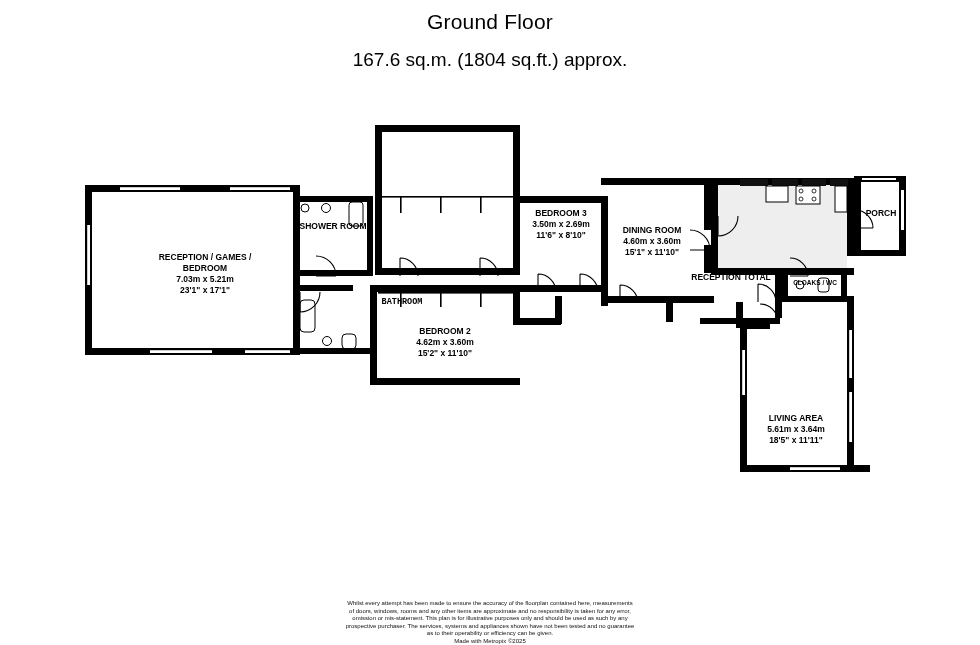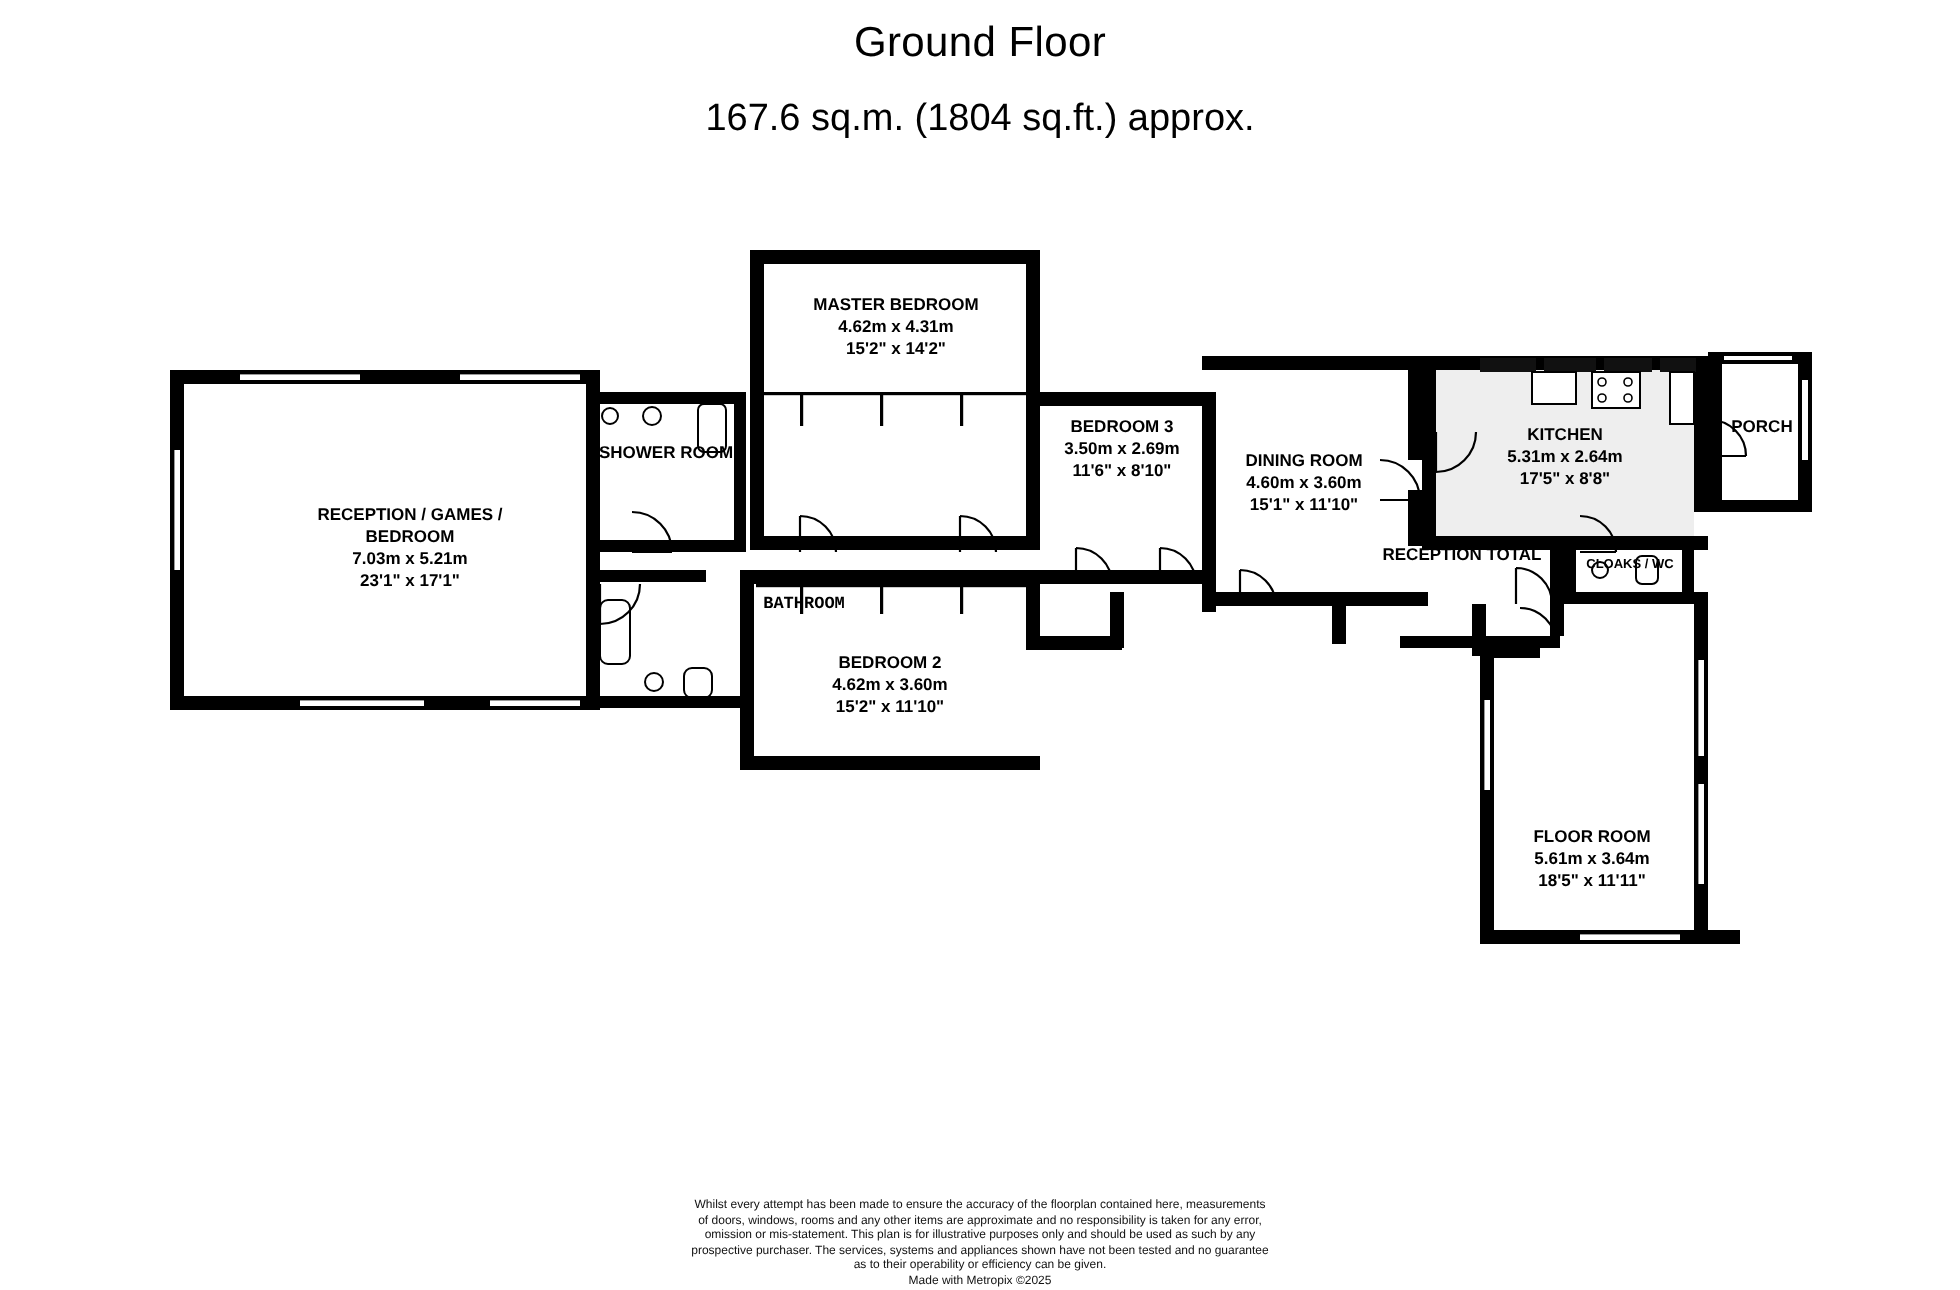--- a/index.html
+++ b/index.html
@@ -262,11 +262,6 @@
     <div>BATHROOM</div>
   </div>
 
-  <div class="room-label" style="left:378px; top:147px; width:140px;">
-    <div>MASTER BEDROOM</div>
-    <div class="dim">4.62m  x 4.31m</div>
-    <div class="dim">15'2"  x 14'2"</div>
-  </div>
 
   <div class="room-label" style="left:506px; top:208px; width:110px;text-align:center;">
     <div>BEDROOM 3</div>

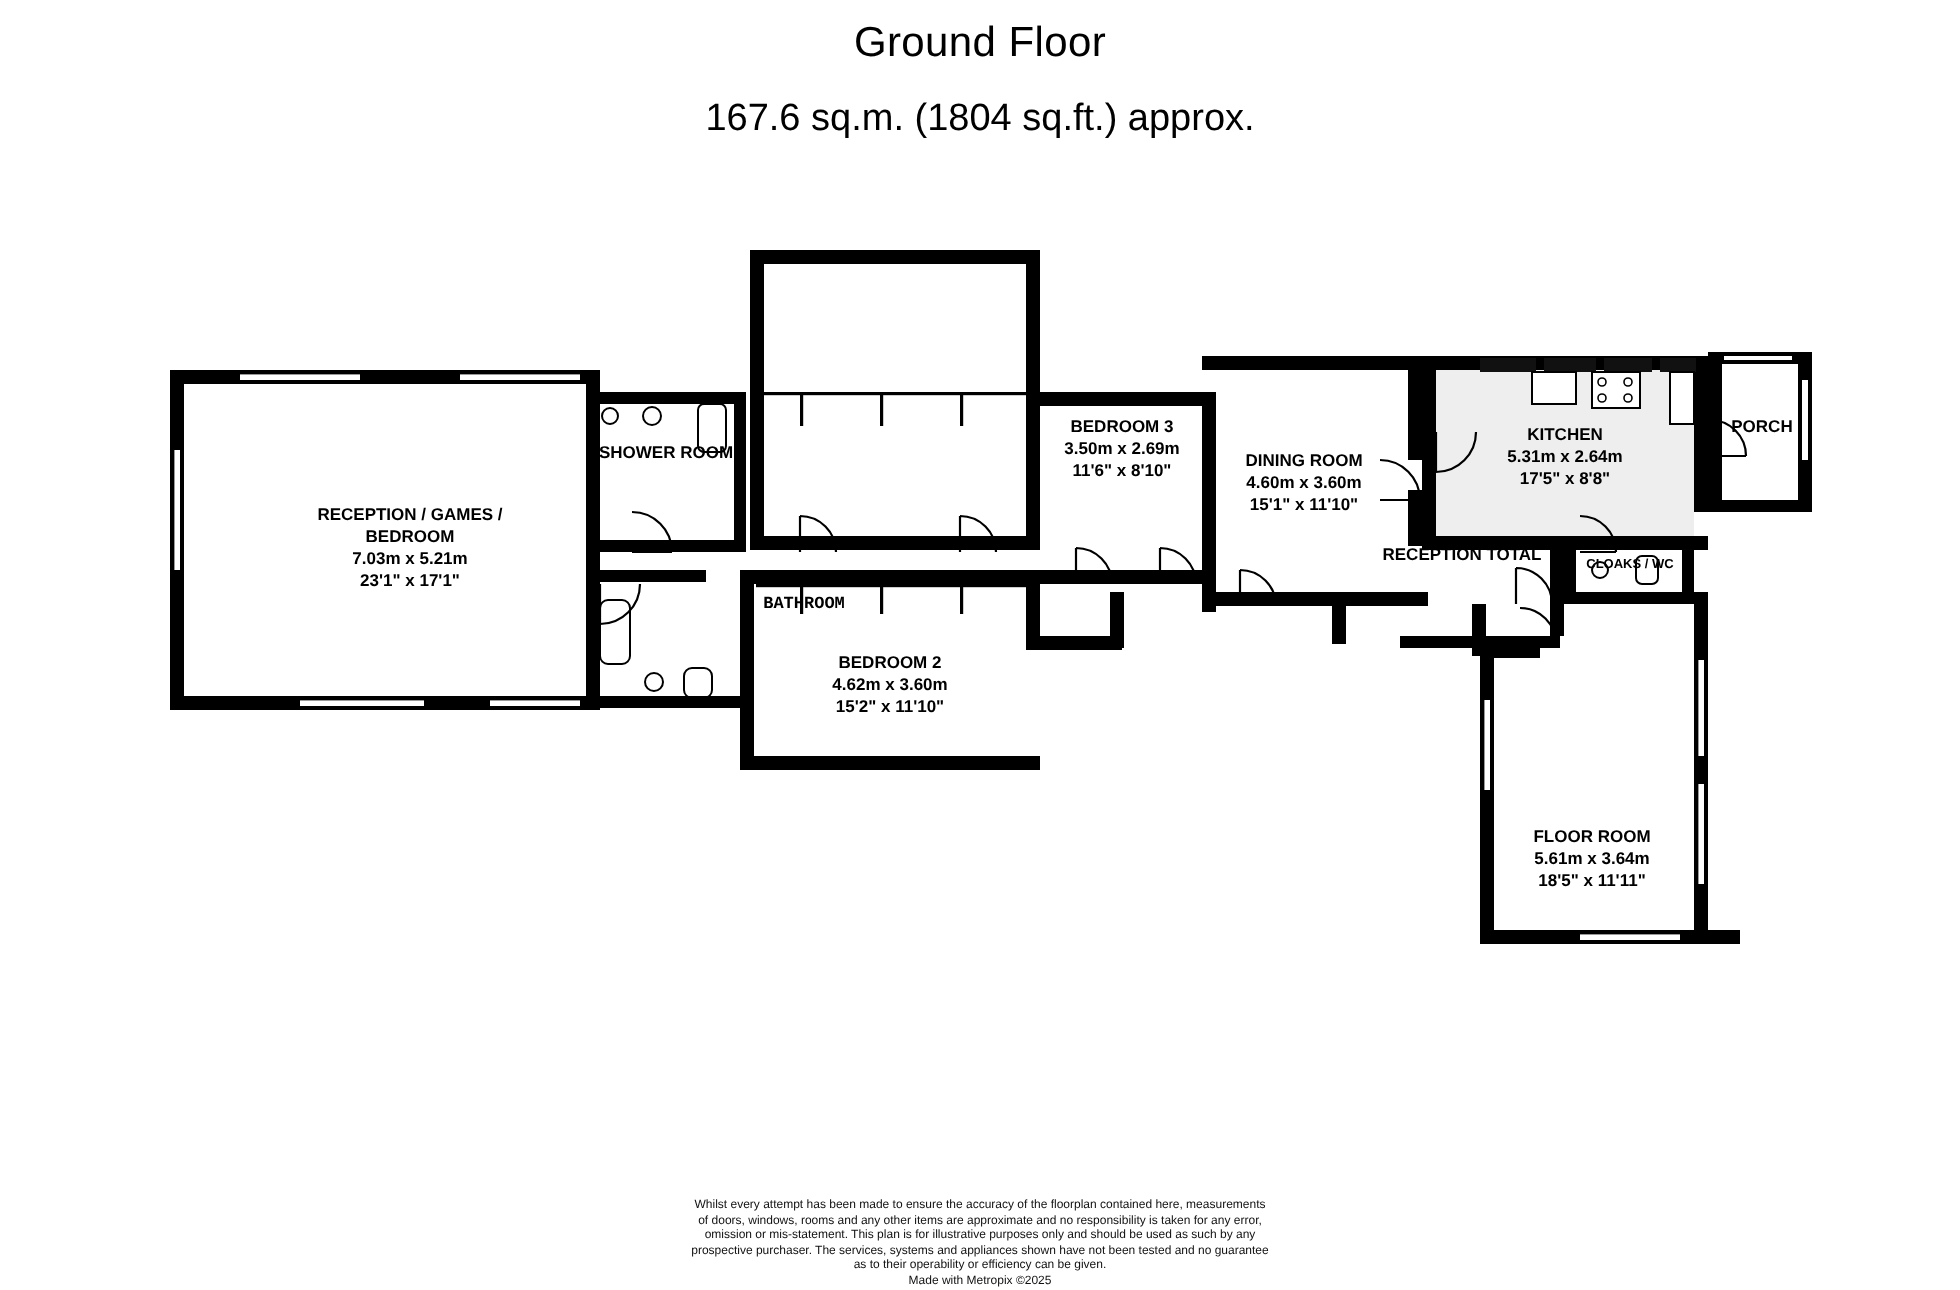--- a/index.html
+++ b/index.html
@@ -275,11 +275,6 @@
     <div class="dim">15'1"  x 11'10"</div>
   </div>
 
-  <div class="room-label" style="left:725px; top:212px; width:115px;">
-    <div>KITCHEN</div>
-    <div class="dim">5.31m  x 2.64m</div>
-    <div class="dim">17'5"  x 8'8"</div>
-  </div>
 
   <div class="room-label" style="left:852px; top:208px; width:58px;">
     <div>PORCH</div>

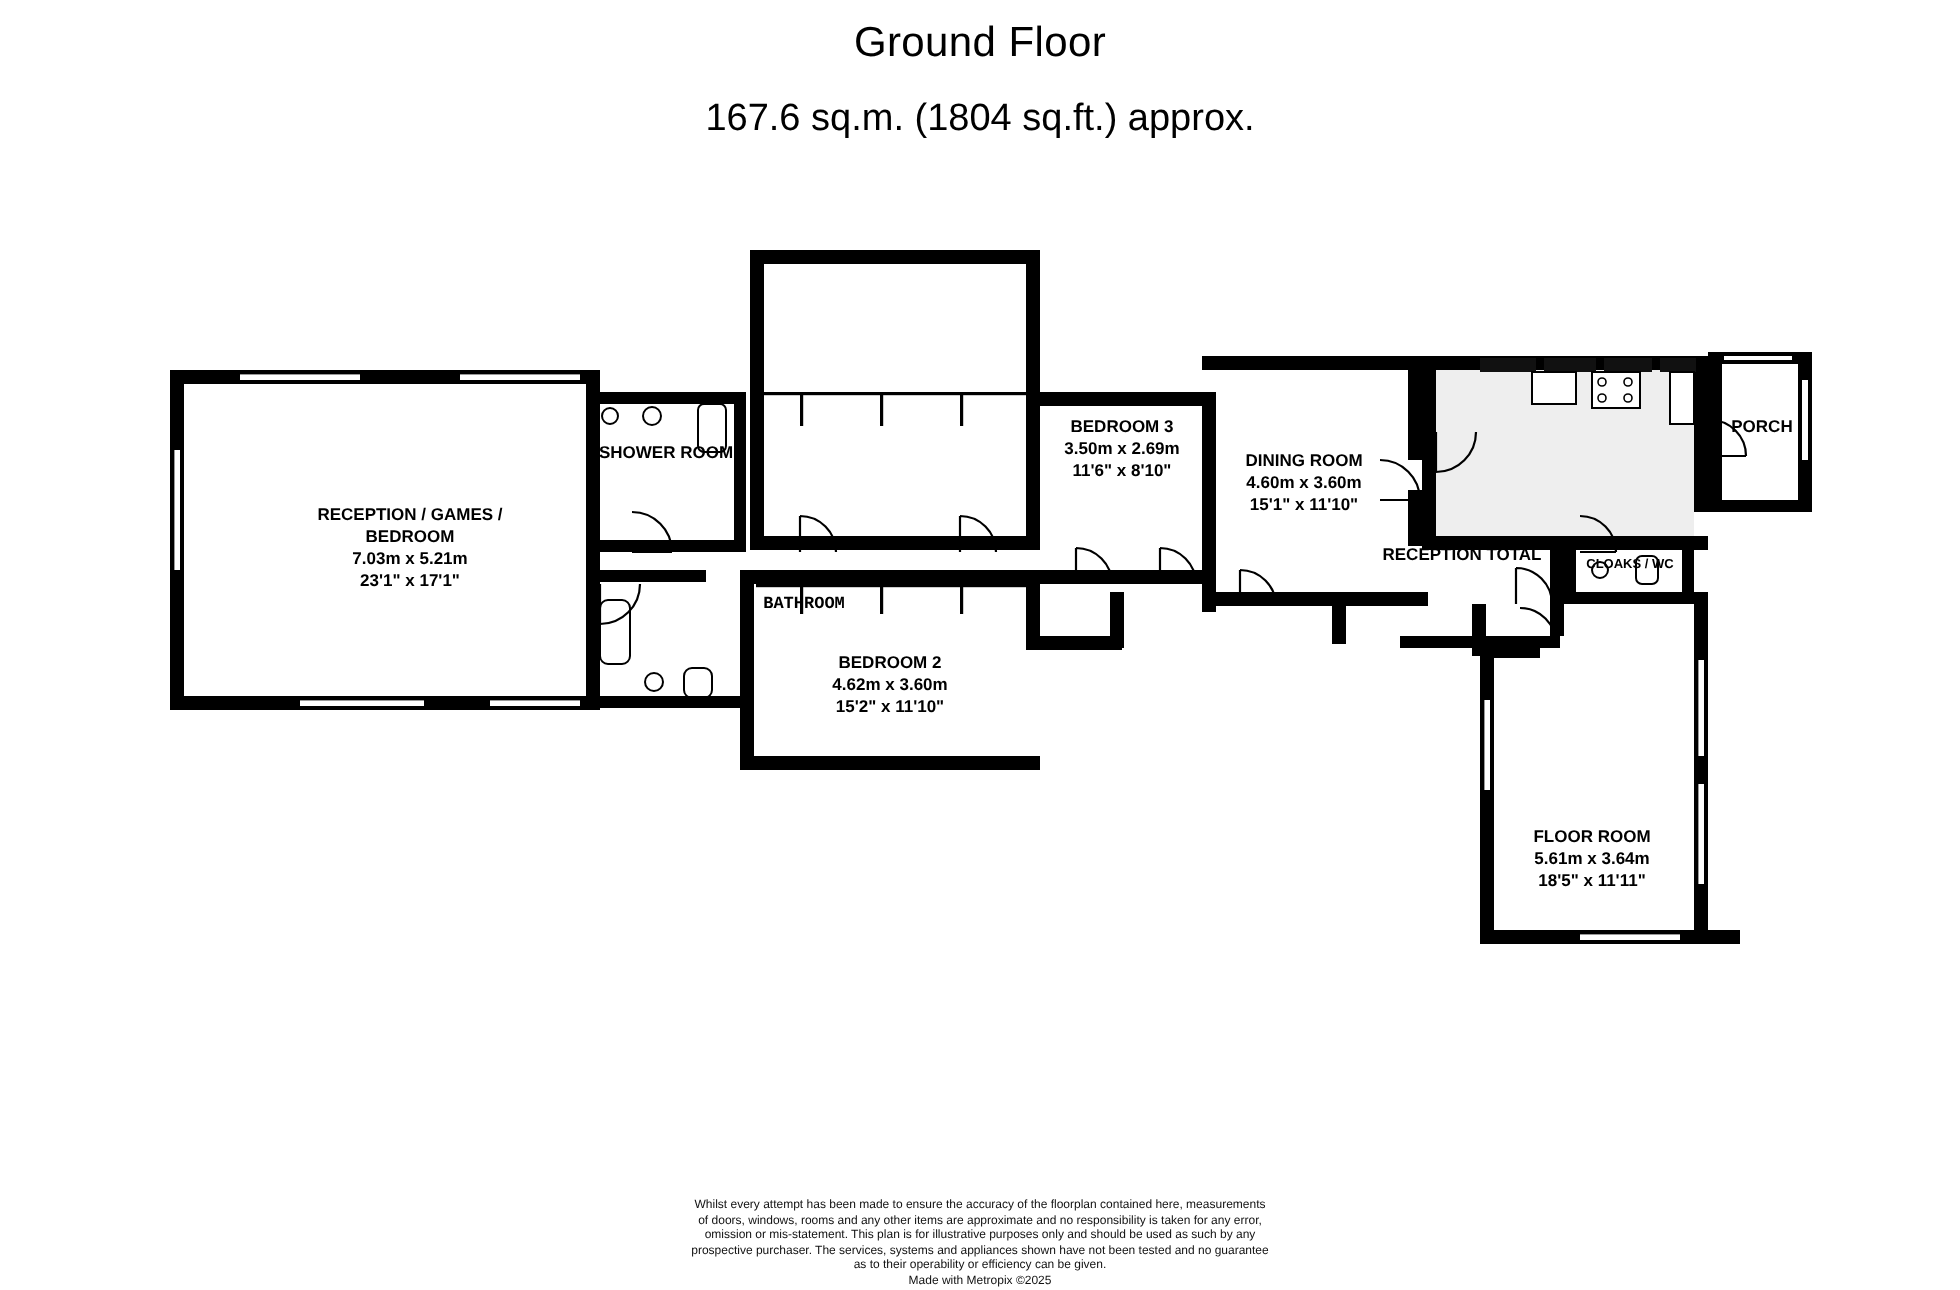--- a/index.html
+++ b/index.html
@@ -295,7 +295,7 @@
   </div>
 
   <div class="room-label" style="left:736px; top:413px; width:120px;">
-    <div>FLOOR ROOM</div>
+    <div>LIVING AREA</div>
     <div class="dim">5.61m  x 3.64m</div>
     <div class="dim">18'5"  x 11'11"</div>
   </div>

